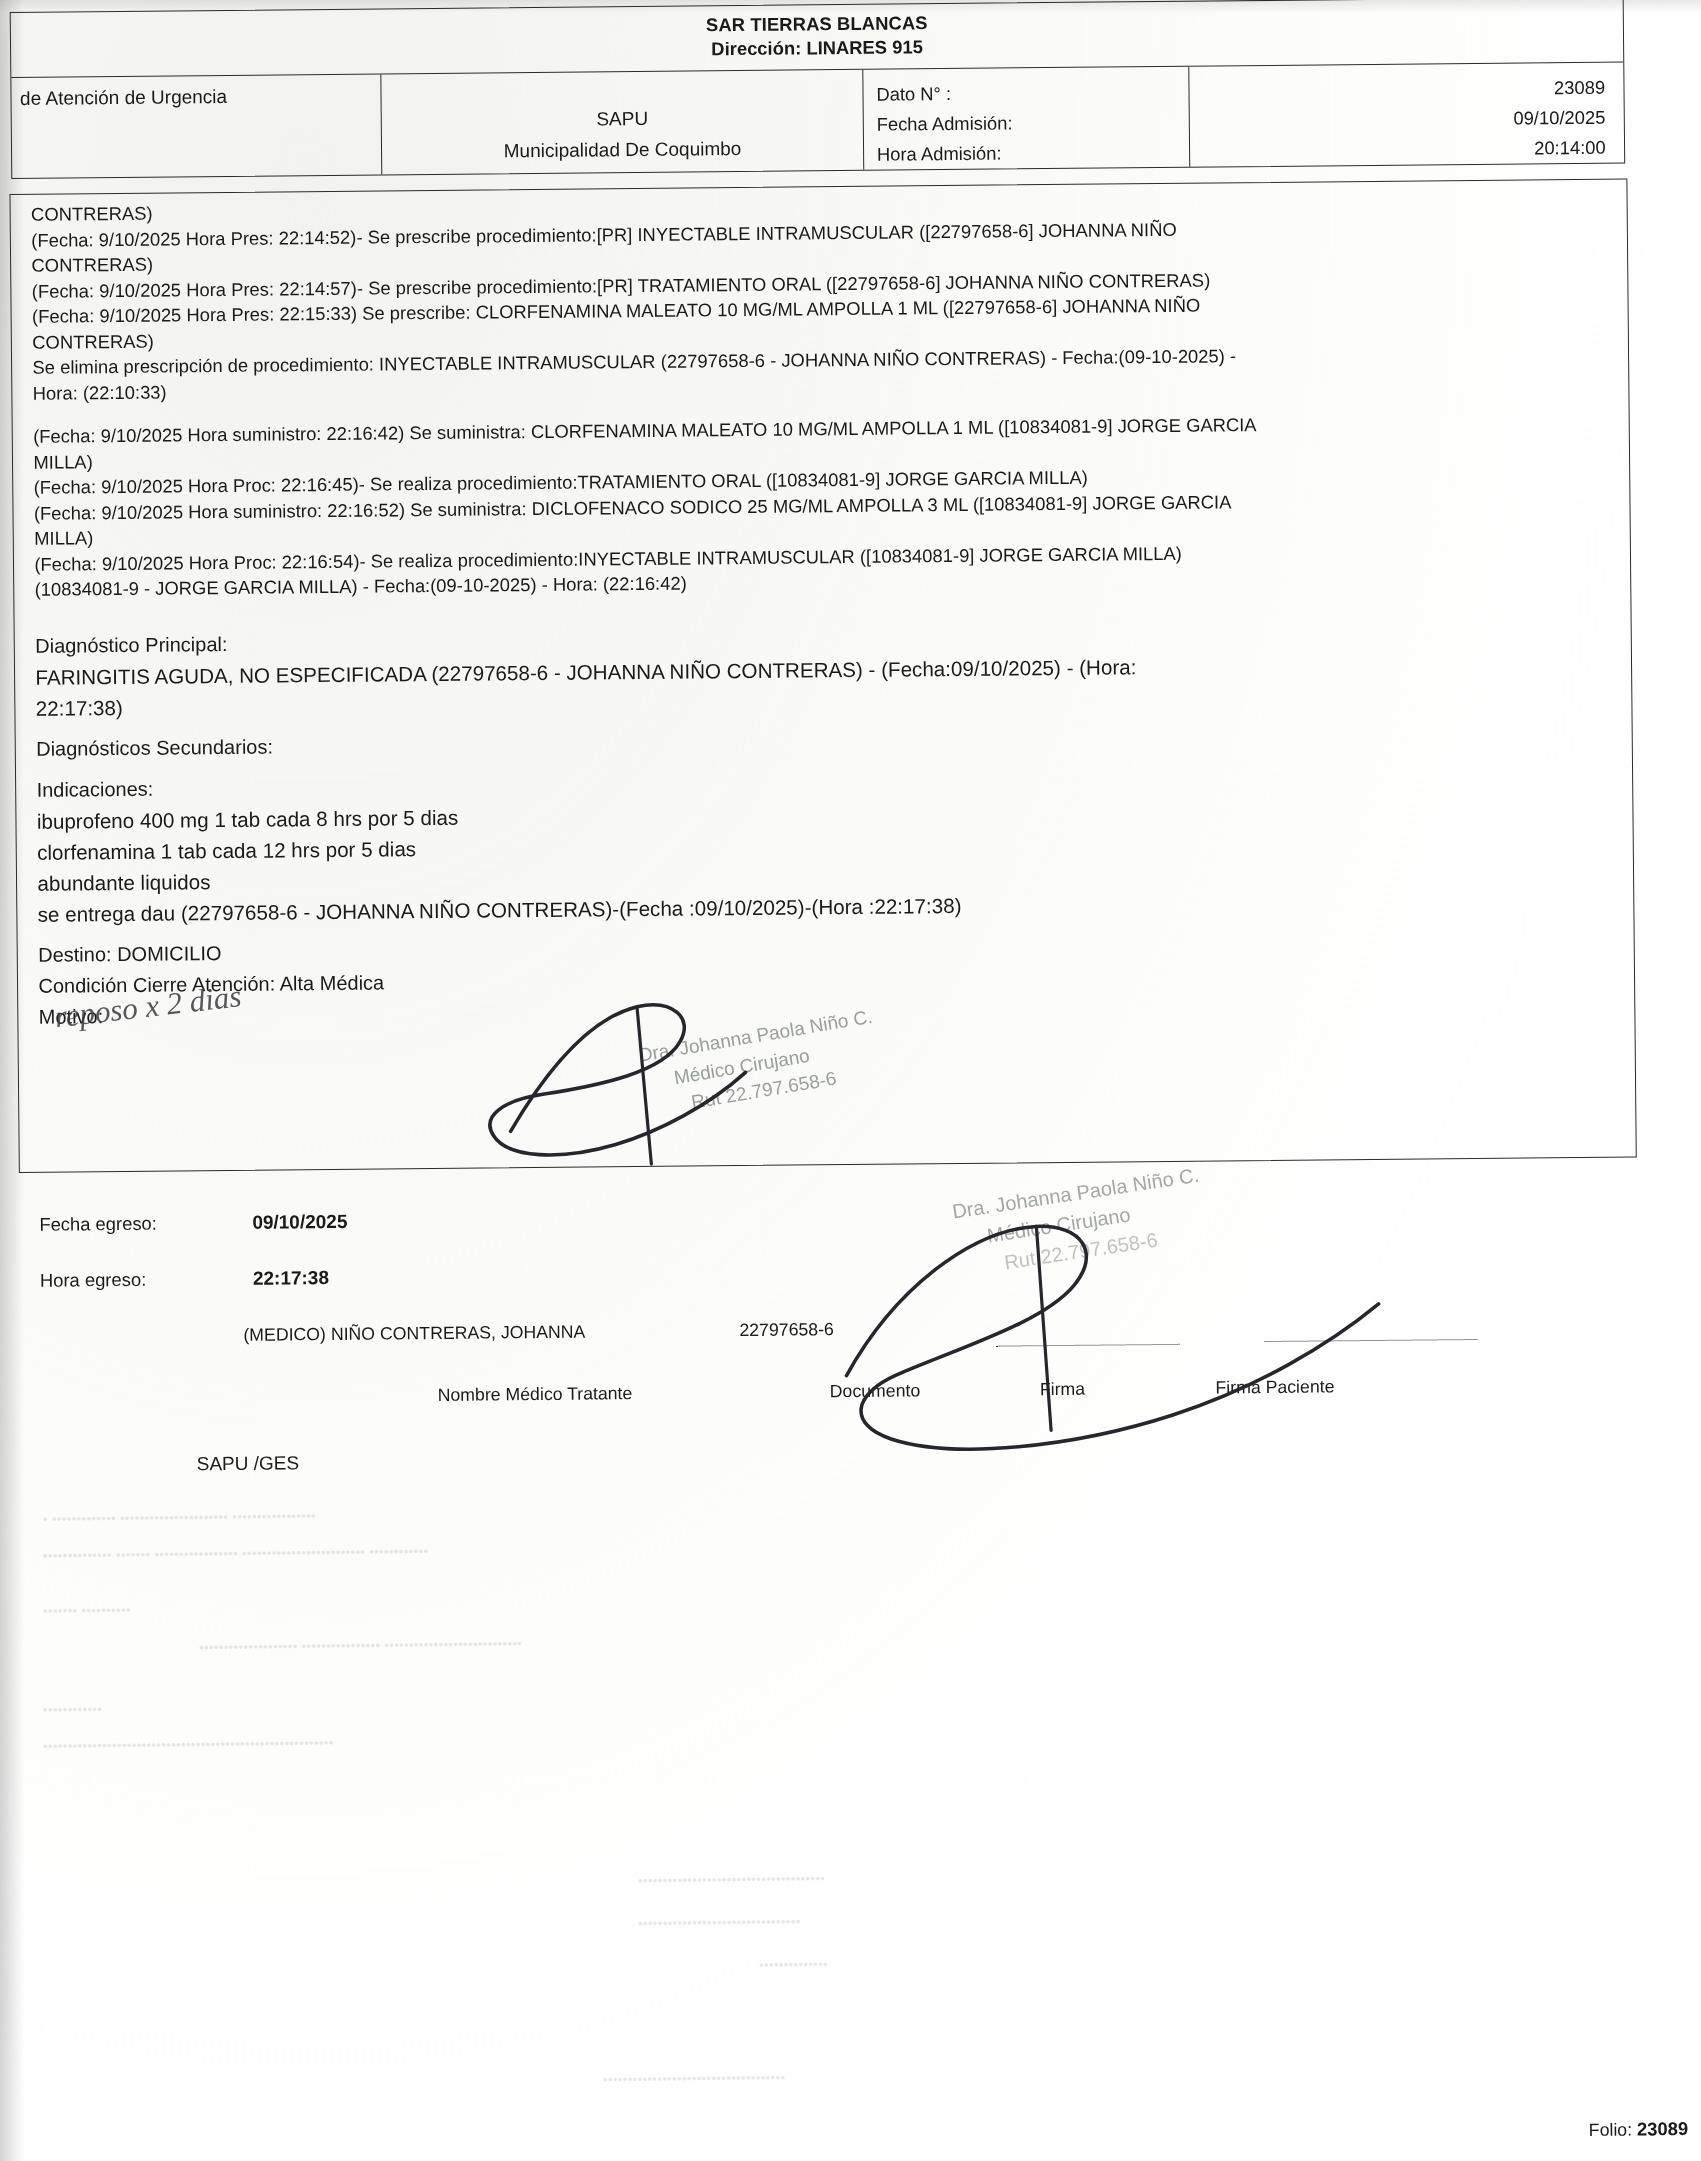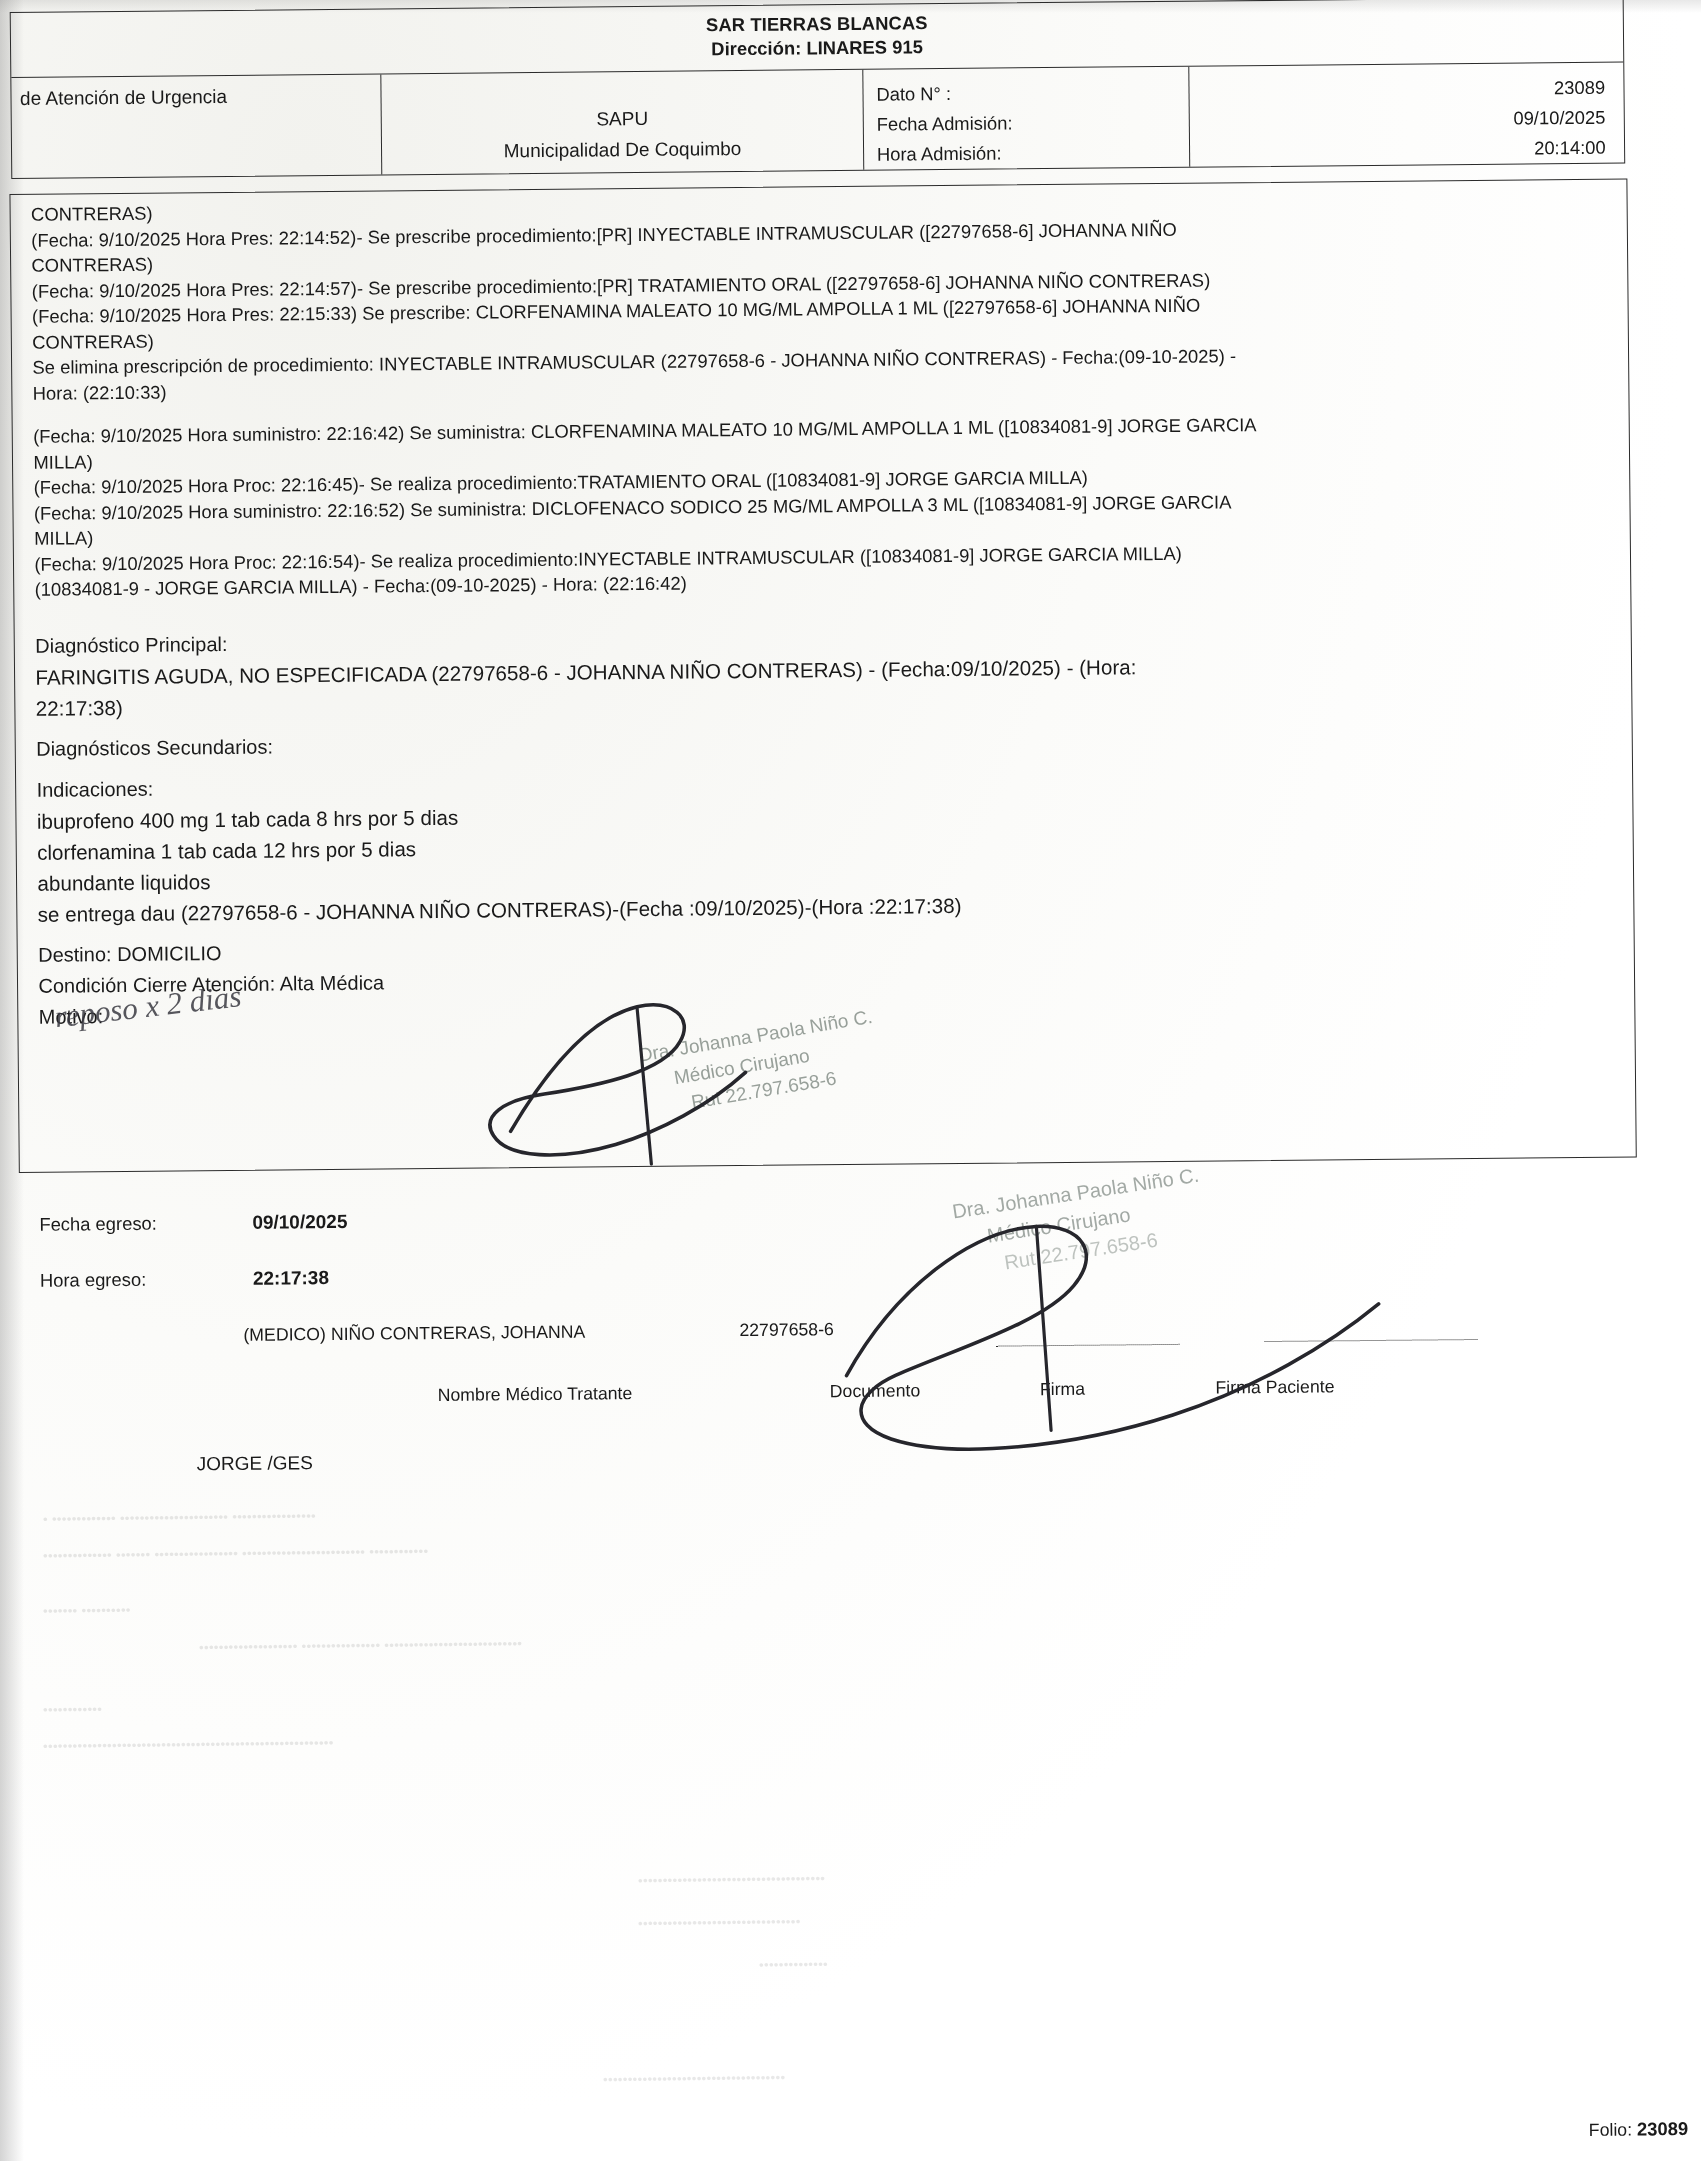--- a/index.html
+++ b/index.html
@@ -338,7 +338,7 @@
   <div class="dotline" style="left:993px; top:1347px; width:184px;"></div>
   <div class="dotline" style="left:1262px; top:1345px; width:213px;"></div>
 
-  <div class="sapu-ges">JORGE /GES</div>
+  <div class="sapu-ges">SAPU /GES</div>
 
   <div class="stamp stamp-1">
     <div>Dra. Johanna Paola Niño C.</div>

